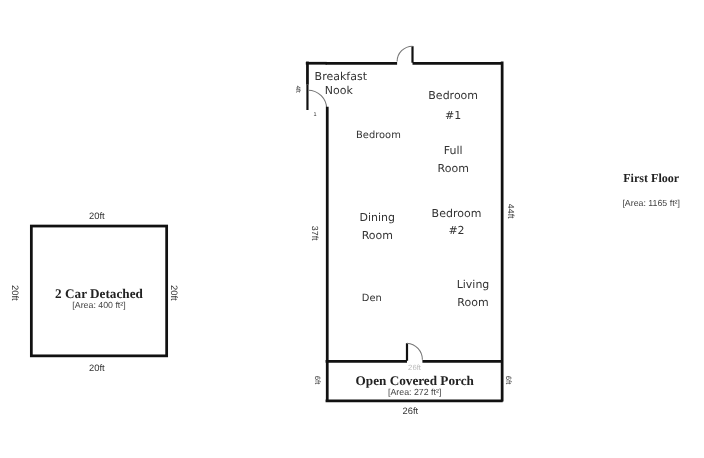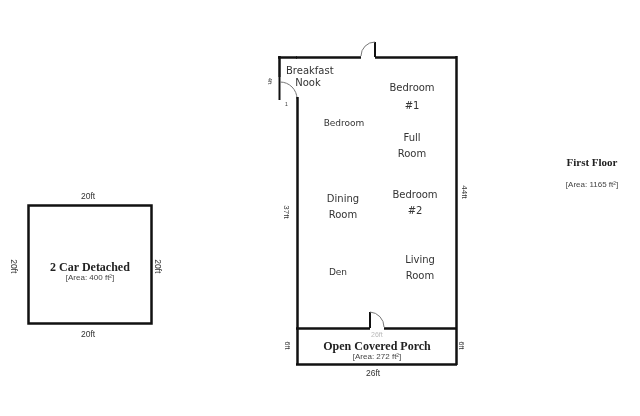--- a/index.html
+++ b/index.html
@@ -72,7 +72,7 @@
   <div>Bedroom</div>
   <div>#2</div>
 </div>
-<div class="room" style="left:398px;top:252px;width:44px;">
+<div class="room" style="left:408px;top:252px;width:44px;">
   <div>Living</div>
   <div>Room</div>
 </div>

